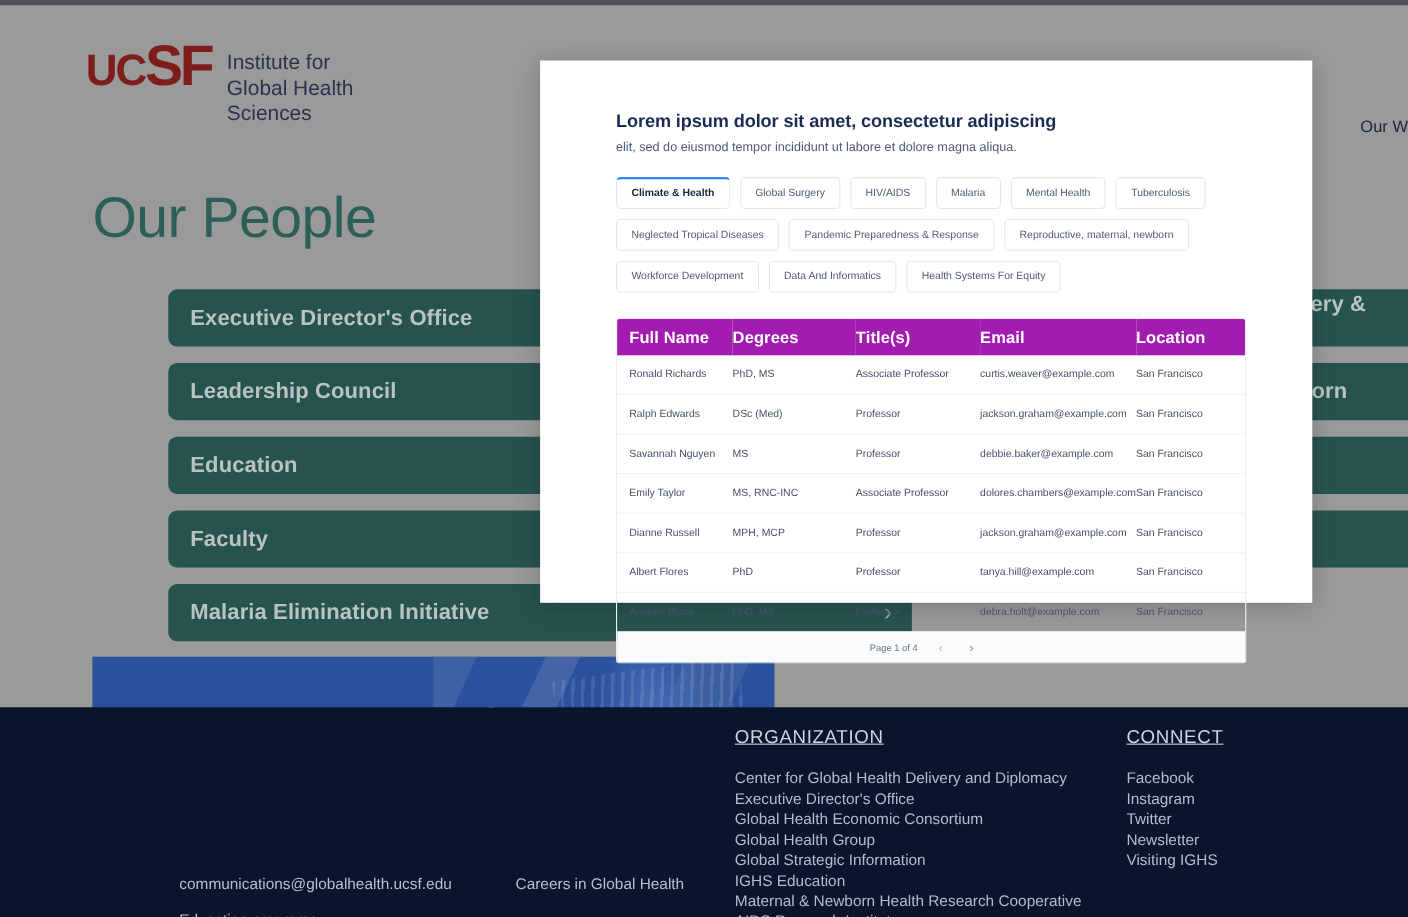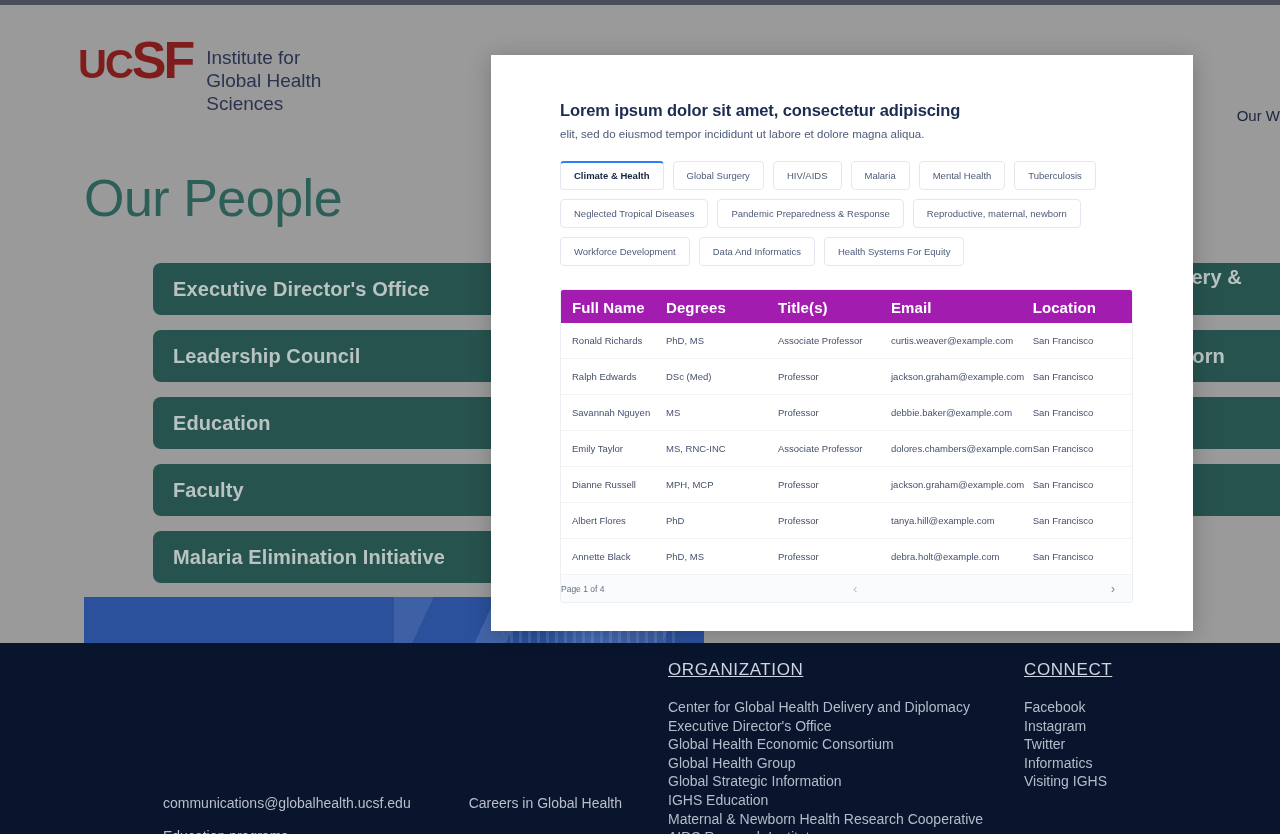--- a/index.html
+++ b/index.html
@@ -137,7 +137,7 @@
 
   
   .modal {
-    position: absolute; left: 491px; top: 55px; width: 702px; height: 576px;
+    position: absolute; left: 491px; top: 55px; width: 702px; height: 493px;
     background: #fff;
     box-shadow: 0 3px 22px rgba(0,0,0,0.22);
   }

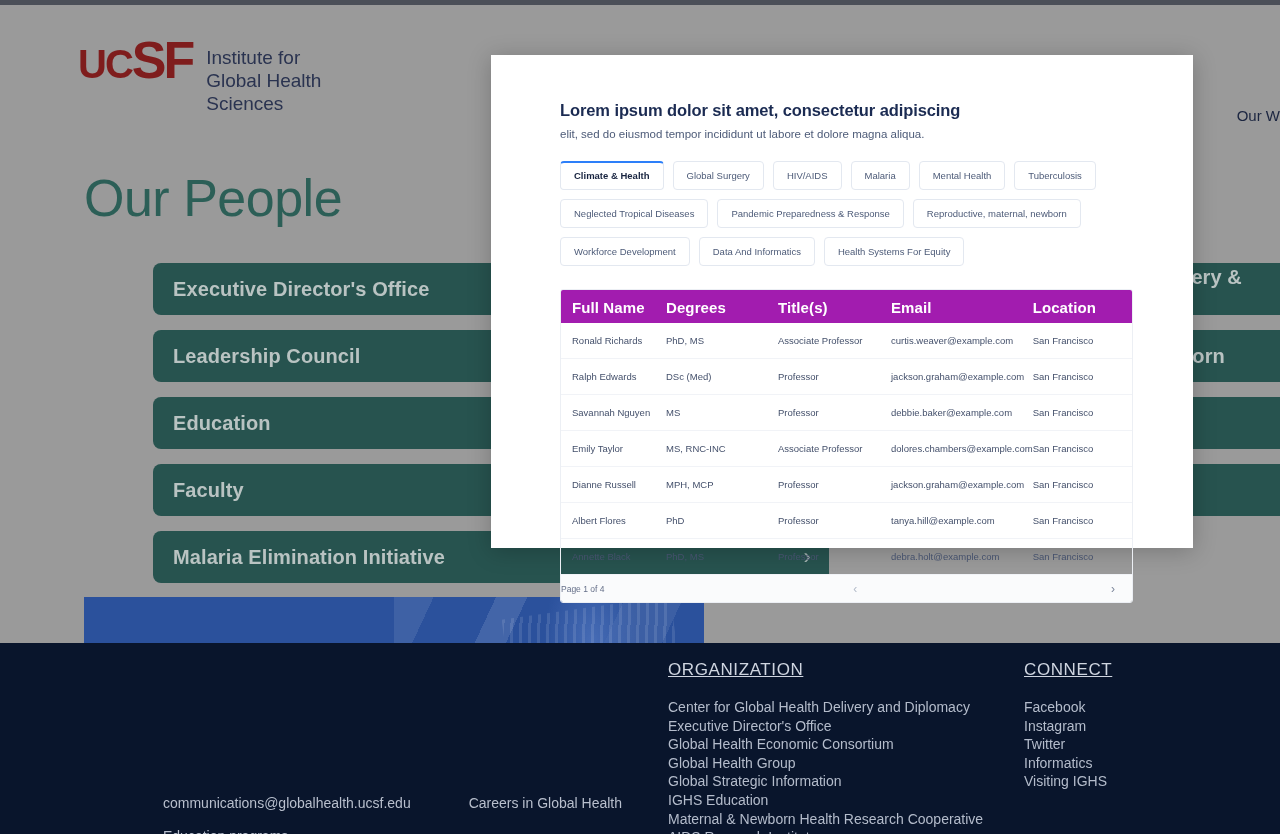--- a/index.html
+++ b/index.html
@@ -184,7 +184,7 @@
 
   .tfoot {
     background: #fafbfc; border-top: 1px solid #f1f3f7;
-    height: 28px; display: flex; align-items: center; justify-content: space-between;
+    height: 28px; display: flex; align-items: center; justify-content: center;
     padding-right: 12px; gap: 14px;
   }
   .pg-label { font-size: 8.5px; color: #667089; }

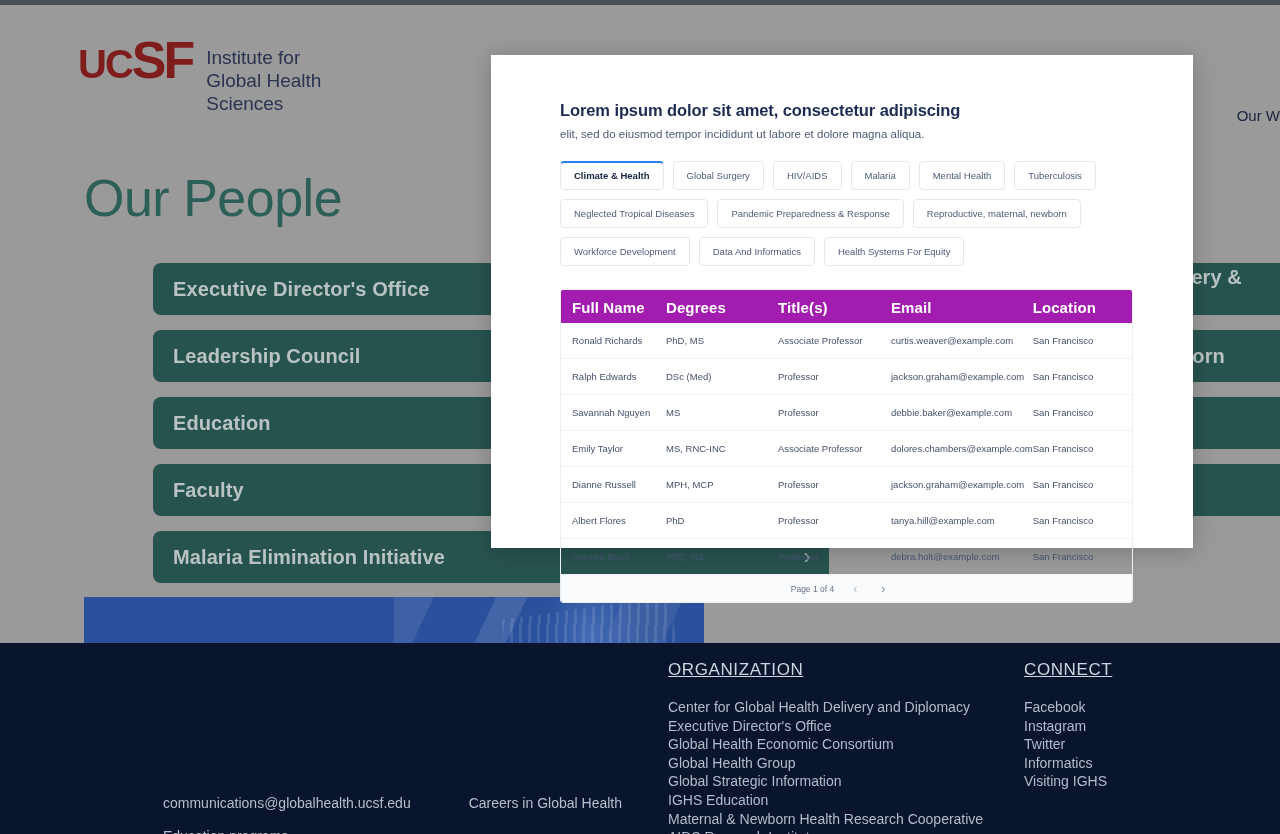--- a/index.html
+++ b/index.html
@@ -294,7 +294,7 @@
         <div class="f-item">Facebook</div>
         <div class="f-item">Instagram</div>
         <div class="f-item">Twitter</div>
-        <div class="f-item">Informatics</div>
+        <div class="f-item">Newsletter</div>
         <div class="f-item">Visiting IGHS</div>
       </div>
 

